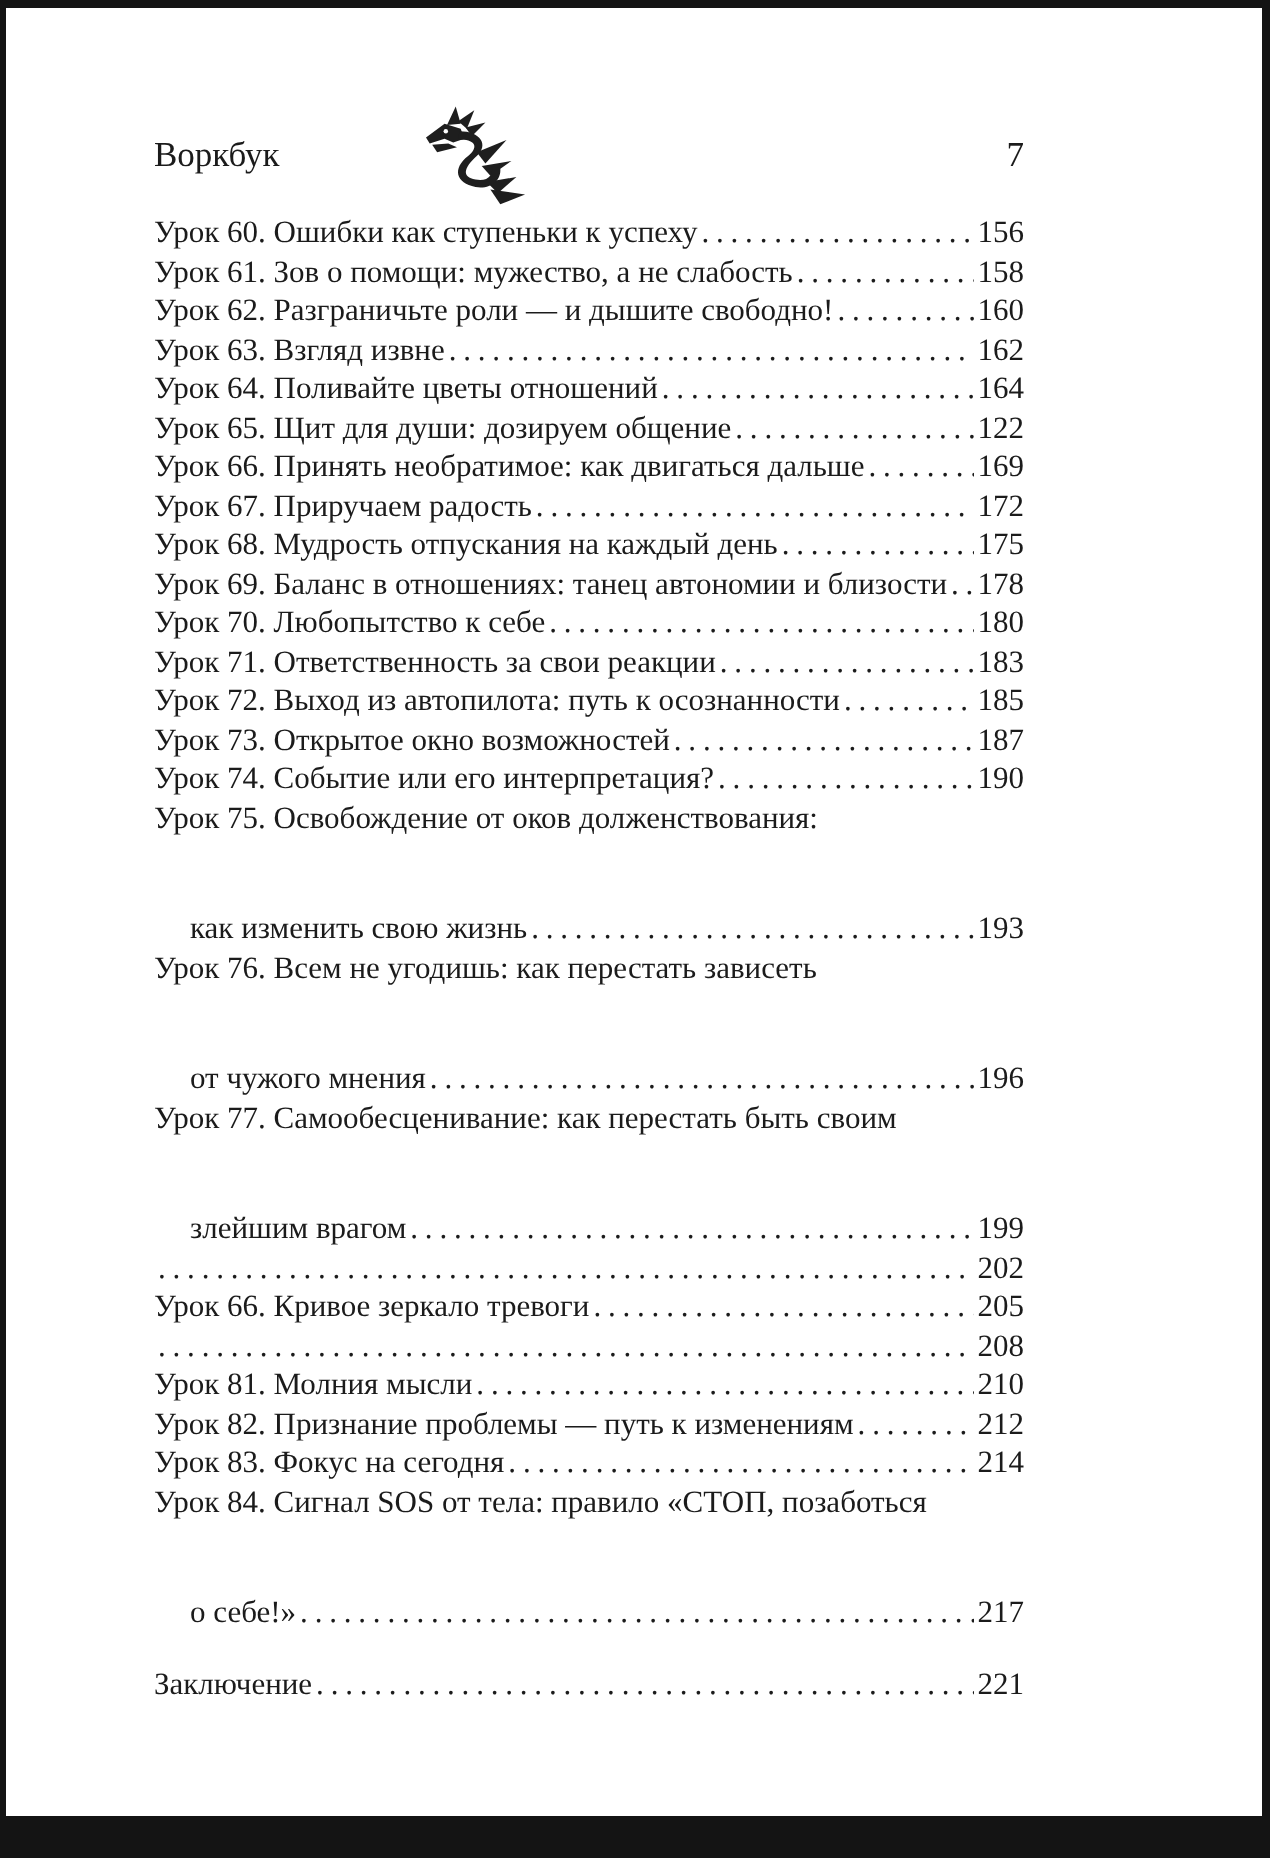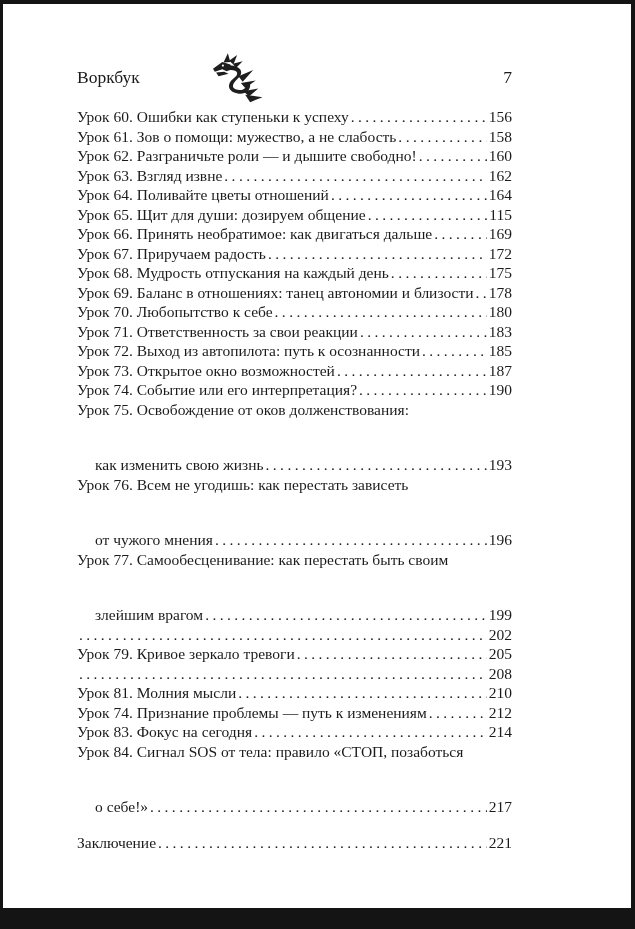--- a/index.html
+++ b/index.html
@@ -142,7 +142,7 @@
           <div class="toc-line">
             <span class="toc-text">Урок 65. Щит для души: дозируем общение</span>
             <span class="dots"></span>
-            <span class="pg">115</span>
+            <span class="pg">122</span>
           </div>
         </div>
         <div>

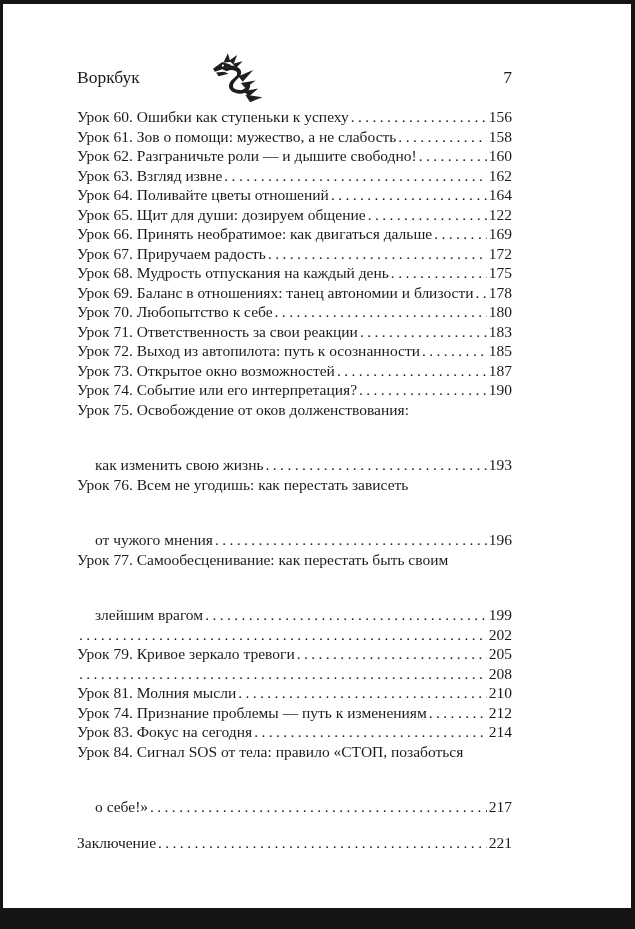--- a/index.html
+++ b/index.html
@@ -246,7 +246,7 @@
         </div>
         <div>
           <div class="toc-line">
-            <span class="toc-text">Урок 79. Кривое зеркало тревоги</span>
+            <span class="toc-text">Урок 66. Кривое зеркало тревоги</span>
             <span class="dots"></span>
             <span class="pg">205</span>
           </div>

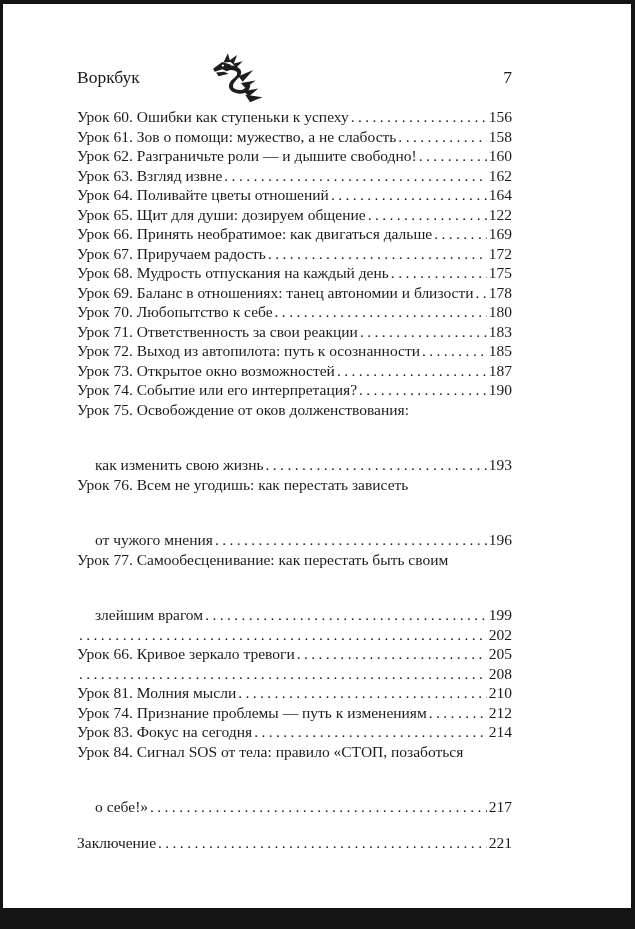--- a/index.html
+++ b/index.html
@@ -266,7 +266,7 @@
         </div>
         <div>
           <div class="toc-line">
-            <span class="toc-text">Урок 74. Признание проблемы — путь к изменениям</span>
+            <span class="toc-text">Урок 82. Признание проблемы — путь к изменениям</span>
             <span class="dots"></span>
             <span class="pg">212</span>
           </div>

